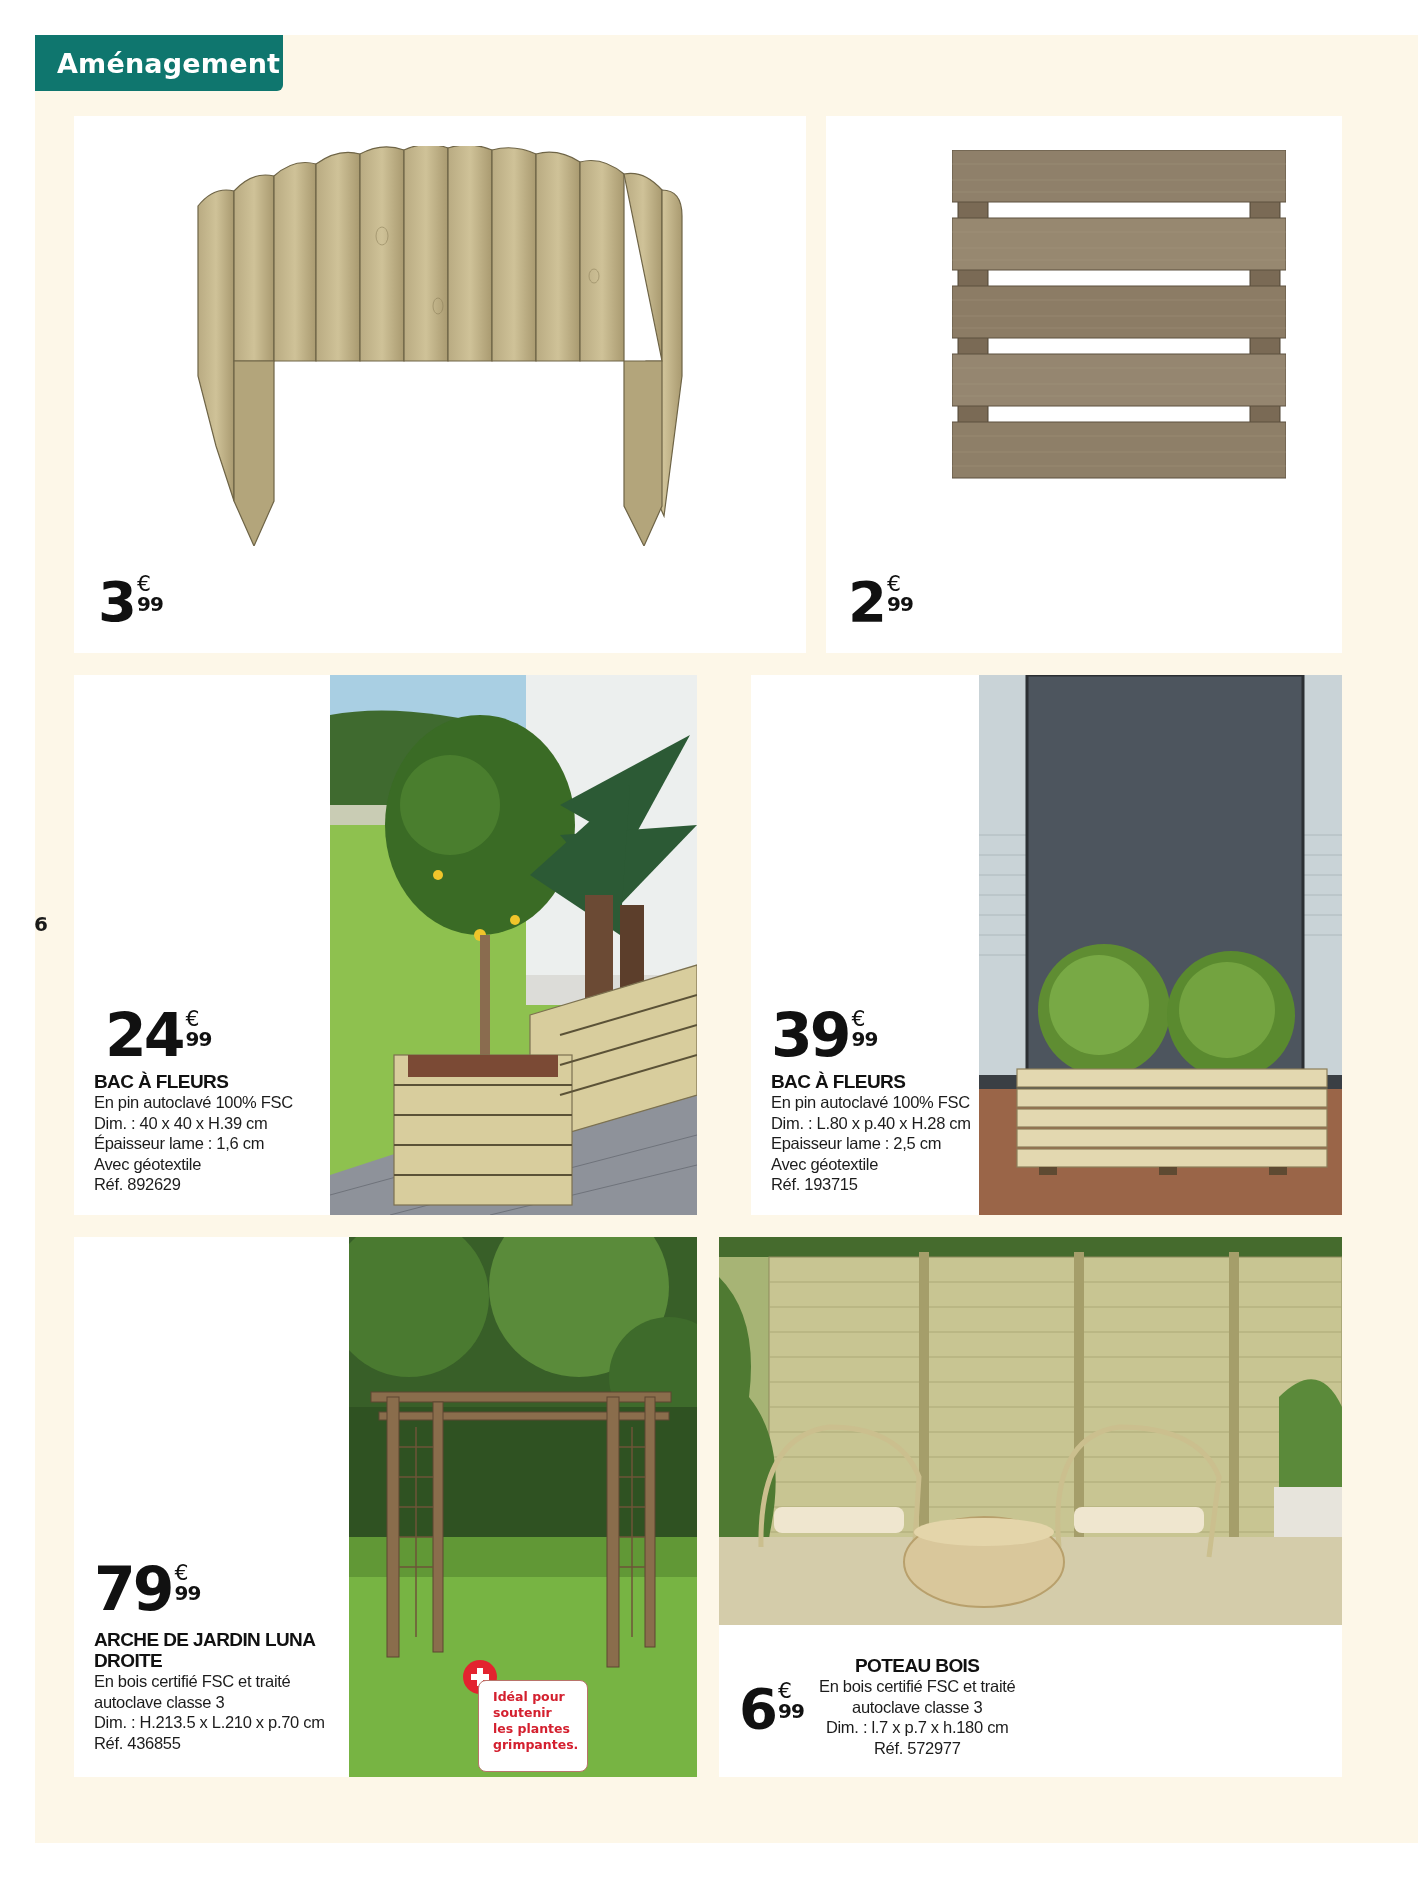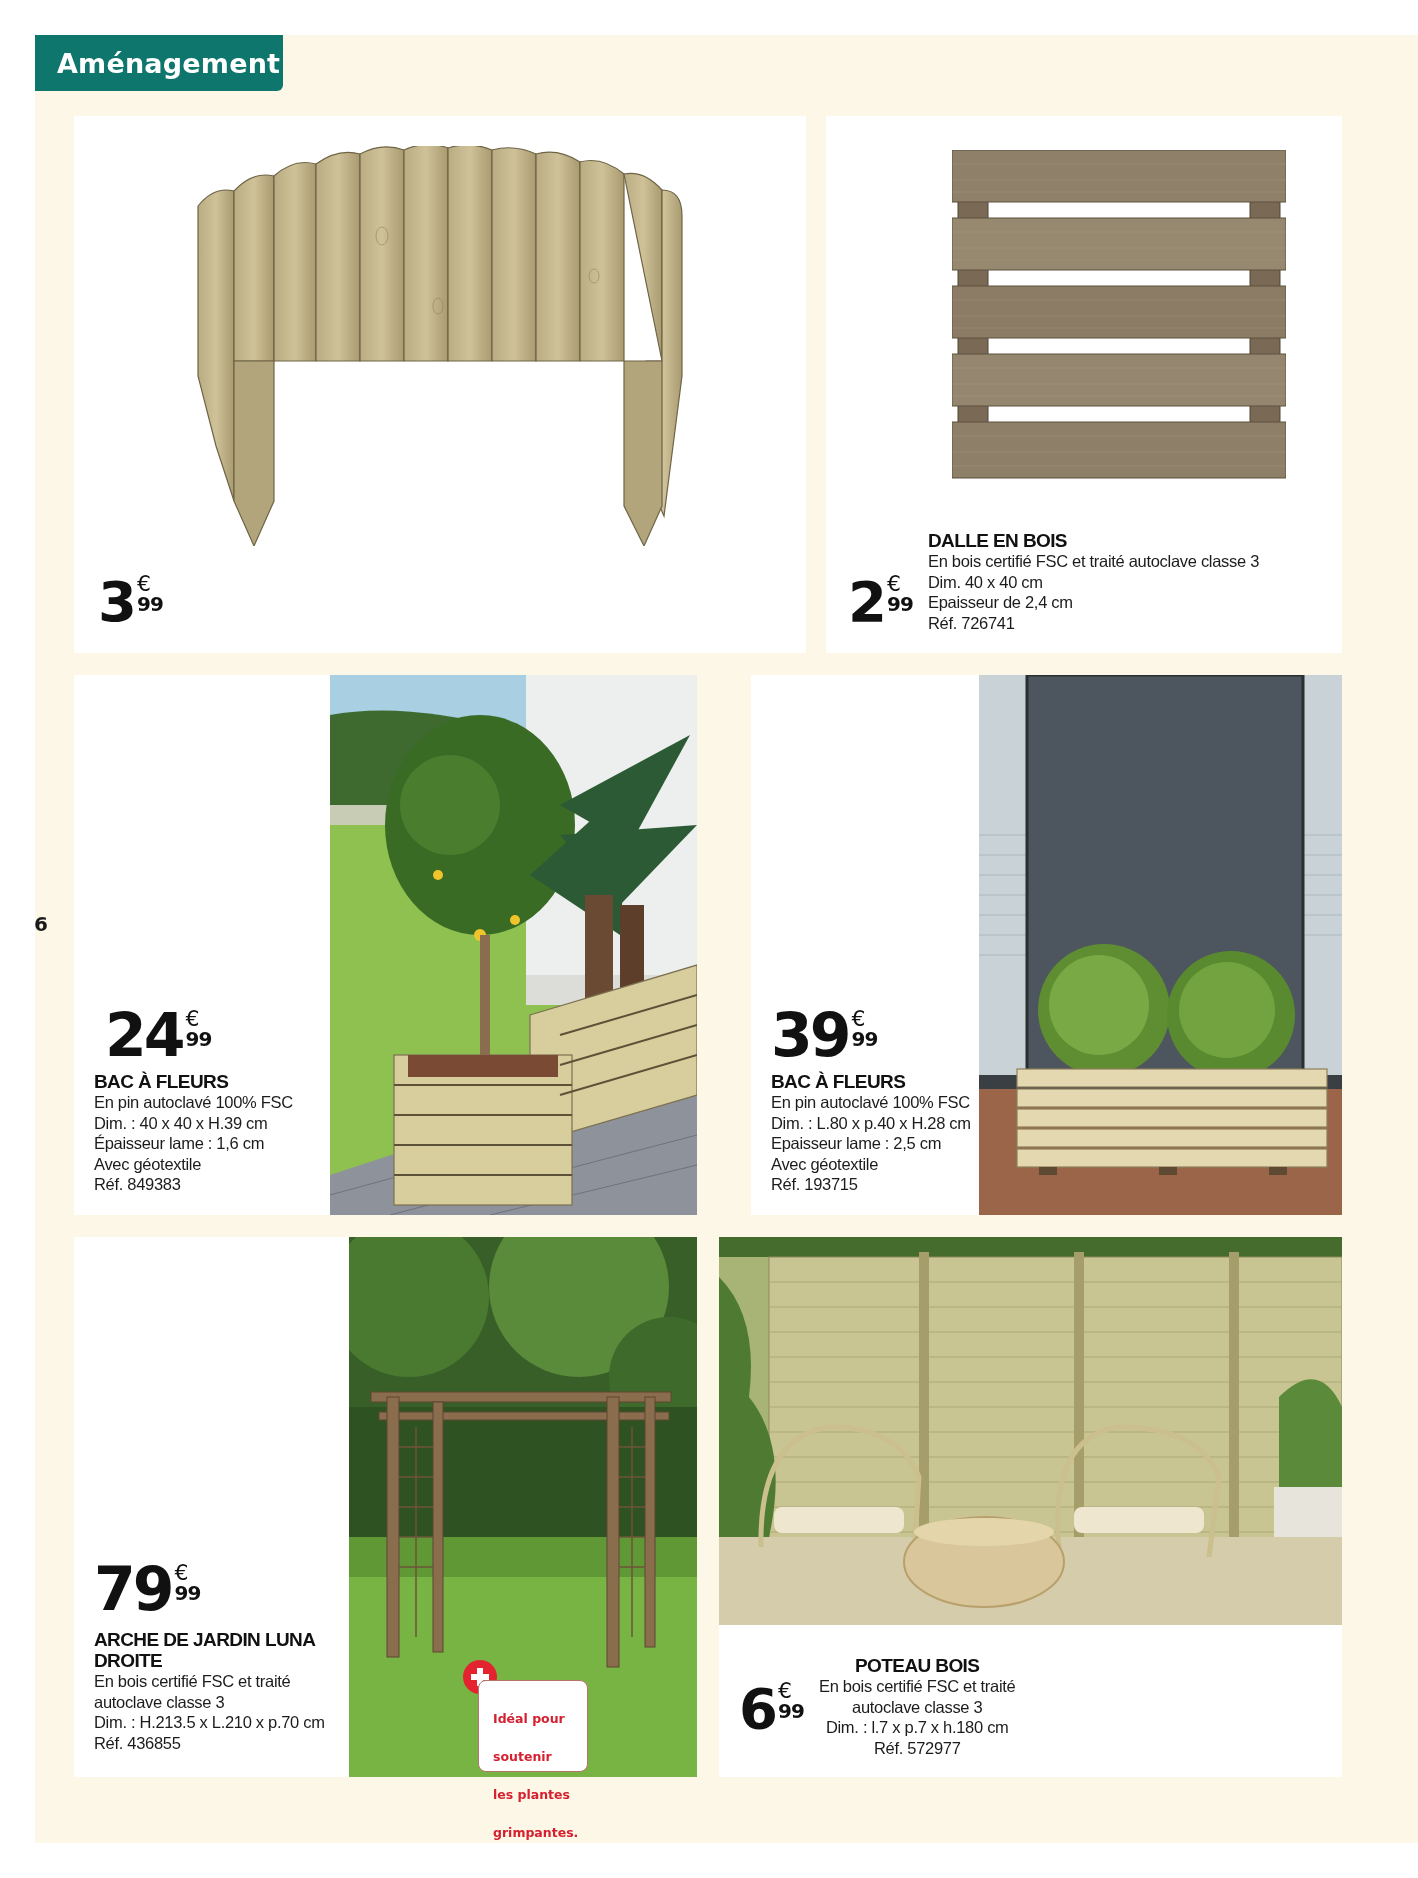--- a/index.html
+++ b/index.html
@@ -116,13 +116,6 @@
       <span class="cur">€</span>
       <span class="dec">99</span>
     </span>
-  </div>
-  <div style="position:absolute; left:102px; top:414px;">
-    <div class="title">DALLE EN BOIS</div>
-    <div class="desc">En bois certifié FSC et traité autoclave classe 3</div>
-    <div class="desc">Dim. 40 x 40 cm</div>
-    <div class="desc">Epaisseur de 2,4 cm</div>
-    <div class="desc">Réf. 726741</div>
   </div>
 </div>
 

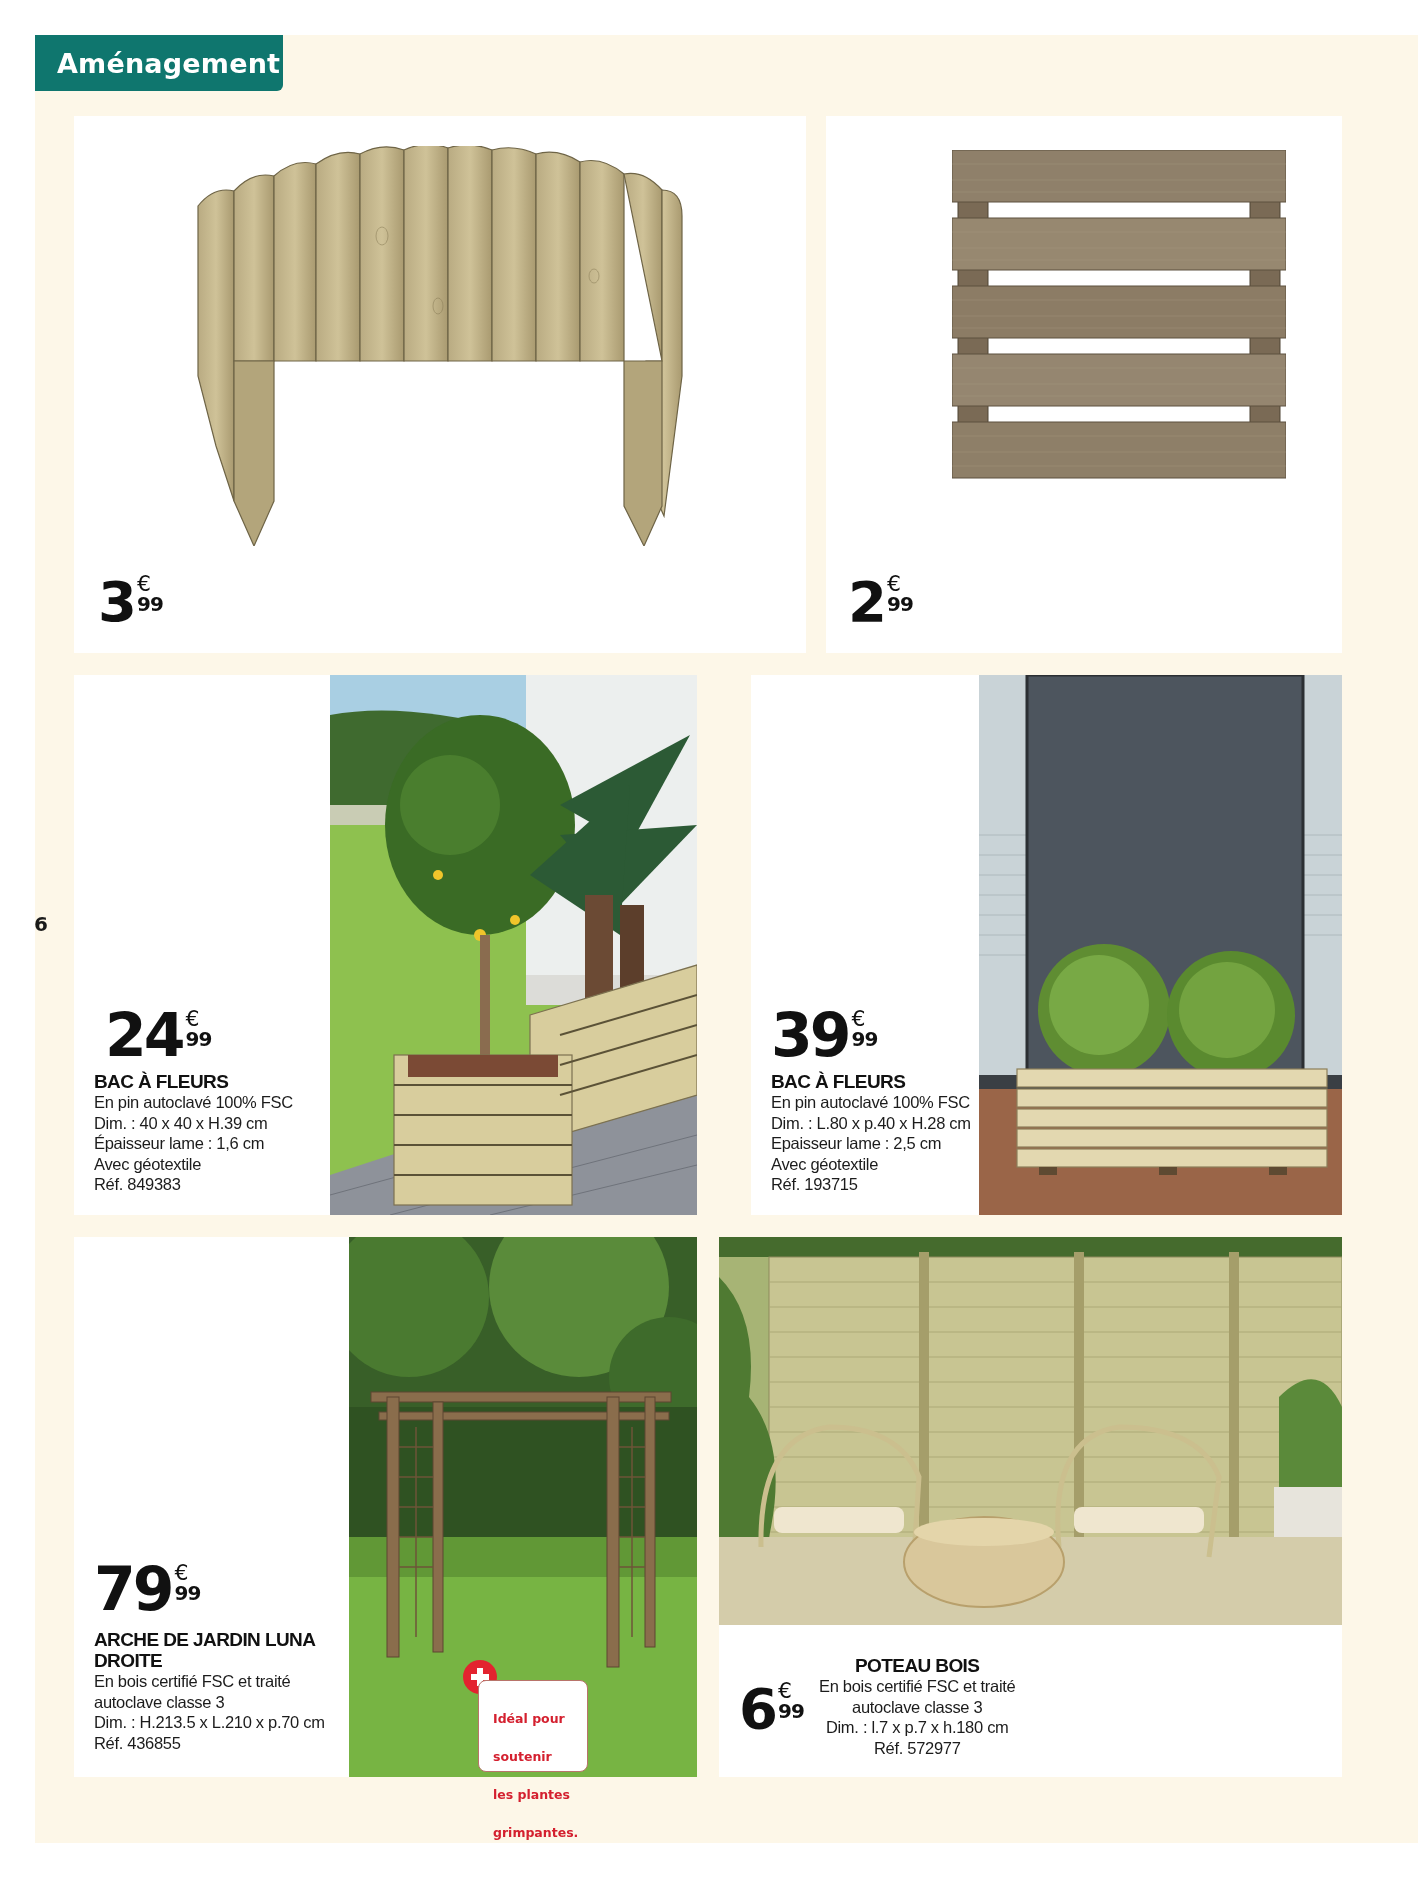--- a/index.html
+++ b/index.html
@@ -133,7 +133,7 @@
     <div class="desc">Dim. : 40 x 40 x H.39 cm</div>
     <div class="desc">Épaisseur lame : 1,6 cm</div>
     <div class="desc">Avec géotextile</div>
-    <div class="desc">Réf. 849383</div>
+    <div class="desc">Réf. 892629</div>
   </div>
 </div>
 <div class="photo" style="left:330px; top:675px; width:367px; height:540px;">

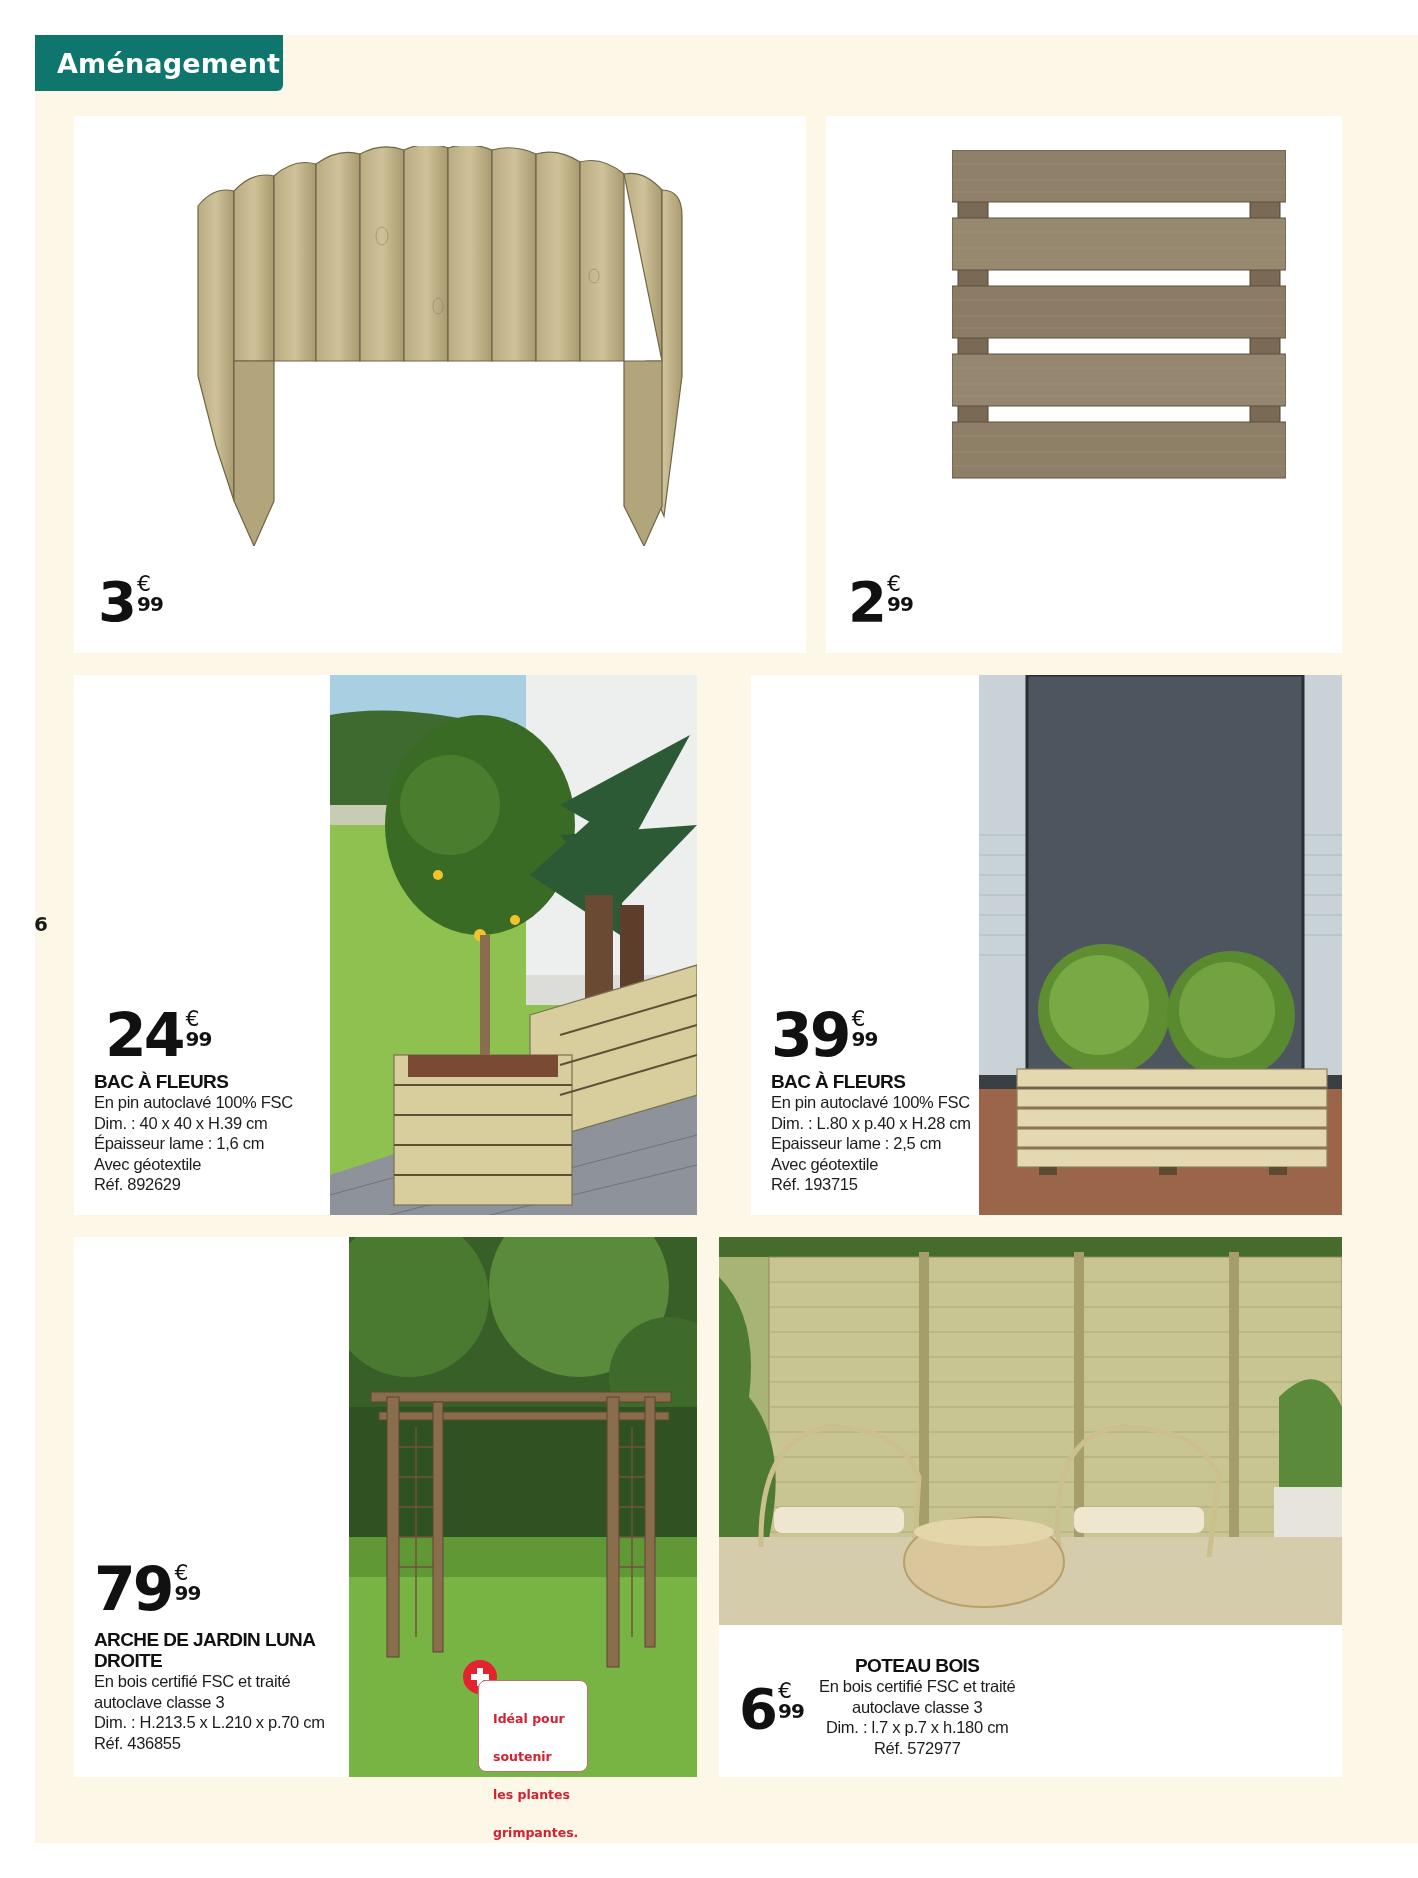--- a/index.html
+++ b/index.html
@@ -24,7 +24,7 @@
   .price .dec { font-family: "DejaVu Sans", sans-serif; font-weight: bold; font-size: 20px; line-height: 20px; color: #111; letter-spacing: -1px; }
 
   .callout { position: absolute; left: 478px; top: 1680px; width: 110px; height: 92px; background: #fff; border: 1.5px solid #b8746a; border-radius: 8px; padding: 8px 8px 0 14px; }
-  .callout span { display: block; color: #d4202f; font-family: "DejaVu Sans", sans-serif; font-weight: bold; font-size: 12.5px; line-height: 16px; margin-top: 22px; }
+  .callout span { display: block; color: #d4202f; font-family: "DejaVu Sans", sans-serif; font-weight: bold; font-size: 12.5px; line-height: 16px; }
   .plus-badge { position: absolute; left: 463px; top: 1660px; width: 34px; height: 34px; border-radius: 50%; background: #e3232f; display: flex; align-items: center; justify-content: center; }
 </style>
 </head>

